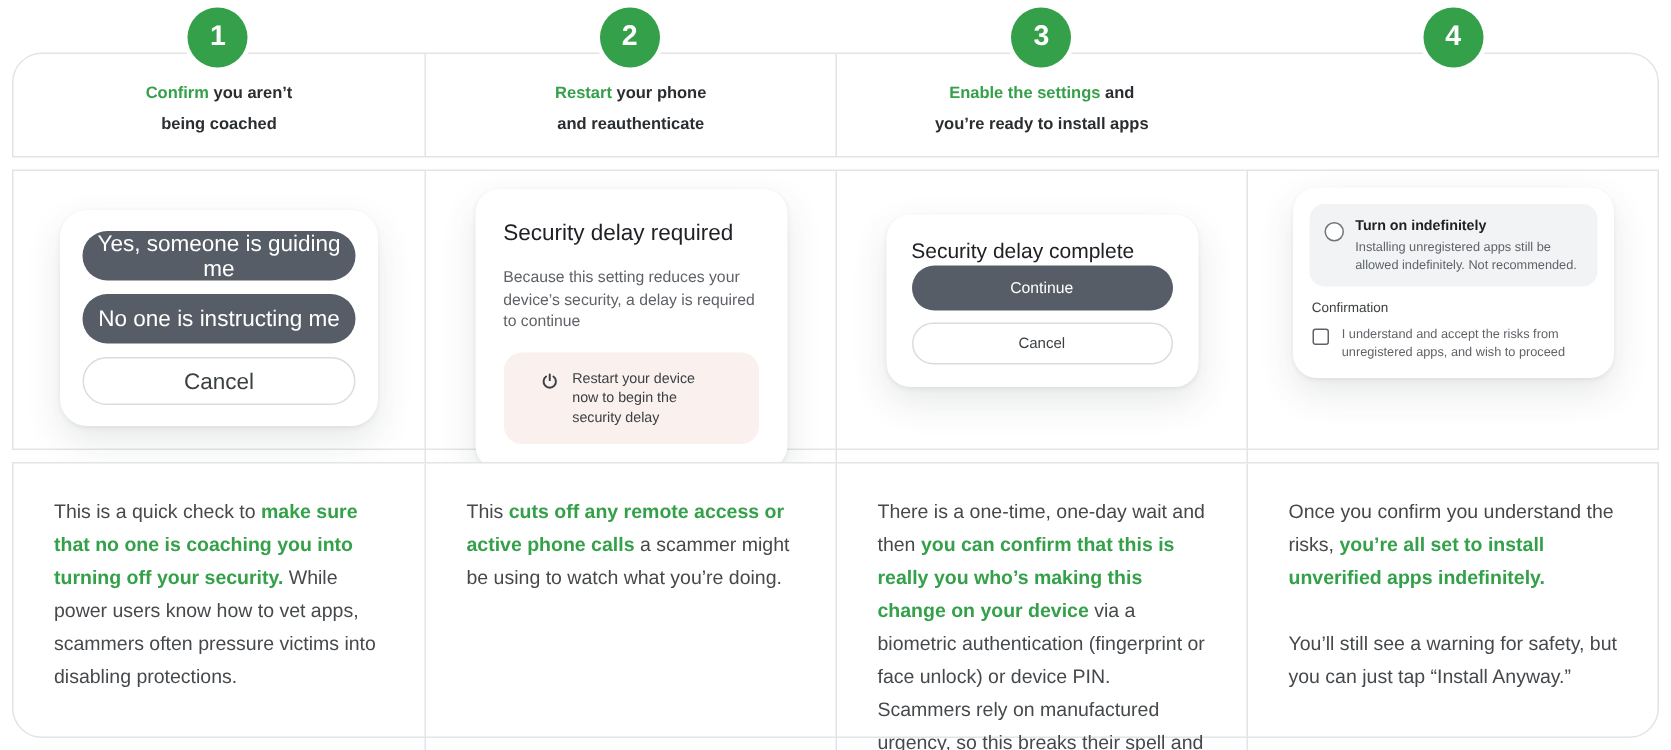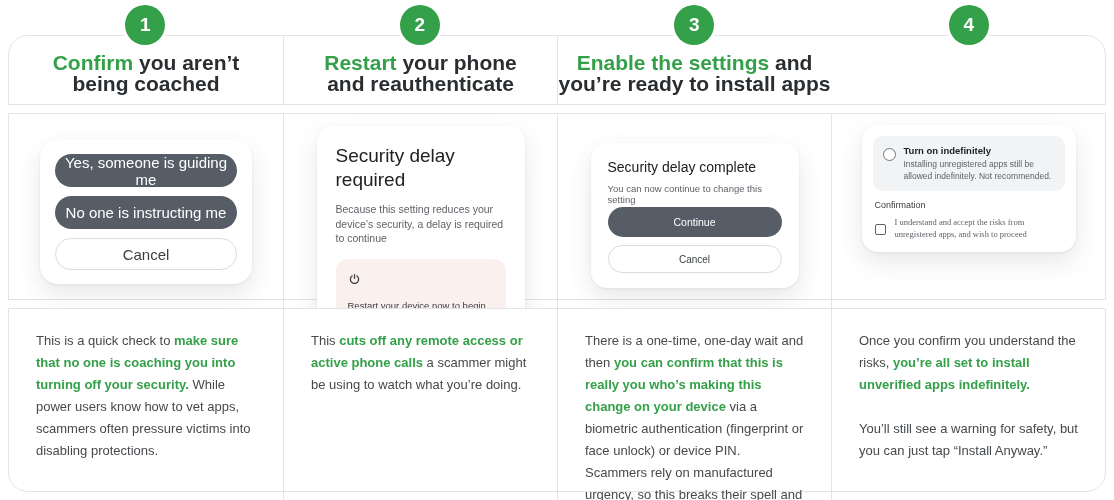--- a/index.html
+++ b/index.html
@@ -28,7 +28,7 @@
 
   
   .head-cell { display:flex; align-items:center; justify-content:center; text-align:center; }
-  .step-title { font-size:21px; line-height:21px; font-weight:700; color:#2b2e31;
+  .step-title { font-size:11px; line-height:21px; font-weight:700; color:#2b2e31;
                 white-space:pre-line; padding-top:6px; }
   .hl { color:#34a049; font-weight:700; }
 

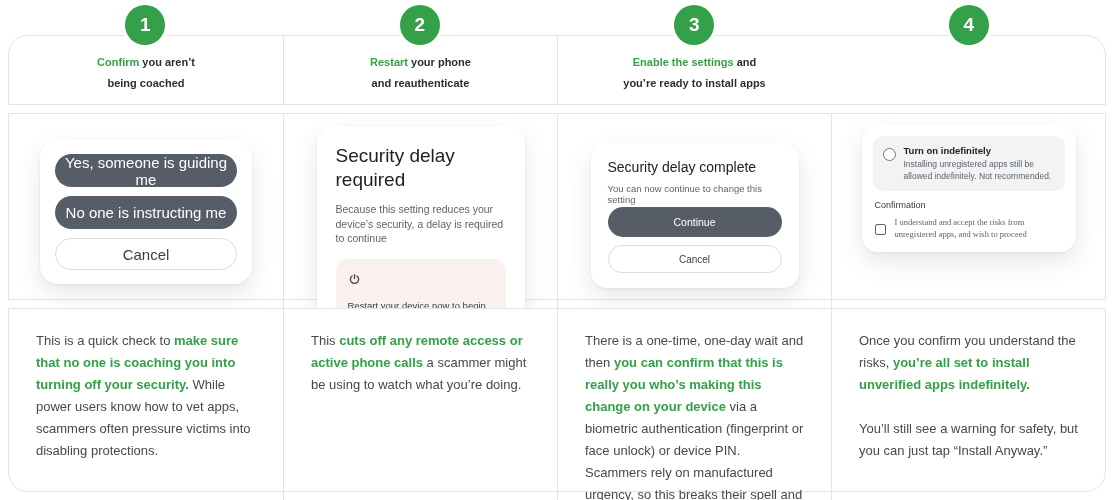--- a/index.html
+++ b/index.html
@@ -46,7 +46,7 @@
 
   
   .card2 { margin-top:12px; width:208px; padding:18px 19px 17px; border-radius:16px; }
-  .card2-title { font-size:19px; line-height:24px; color:#202124; font-weight:500; }
+  .card2-title { font-size:15px; line-height:24px; color:#202124; font-weight:500; }
   .card2-body  { margin-top:10px; font-size:10.5px; line-height:14.5px; color:#5f6368; }
   .notice { margin-top:13px; background:#faf0ee; border-radius:12px; padding:11px 12px;
       display:flex; gap:9px; align-items:flex-start;flex-direction:column; }

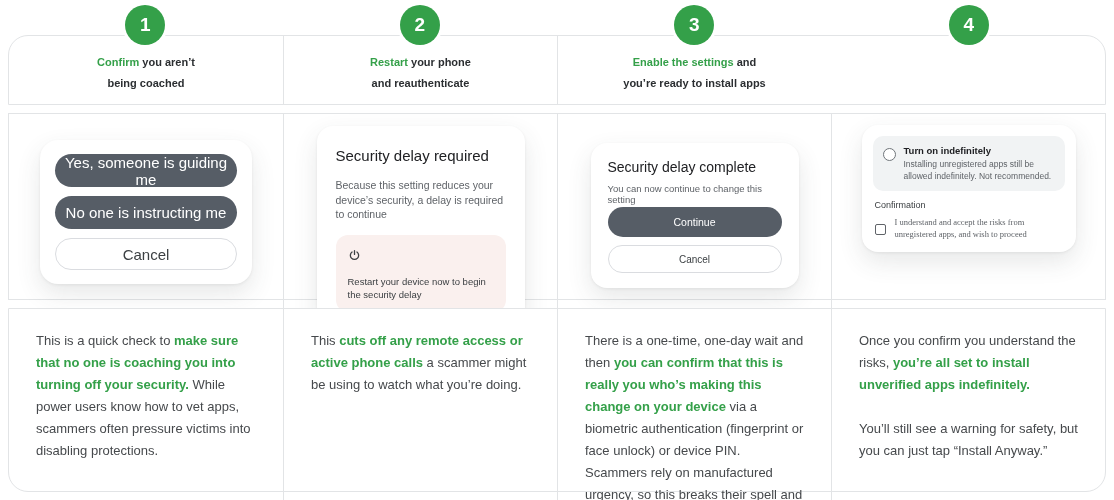--- a/index.html
+++ b/index.html
@@ -134,7 +134,6 @@
       <div class="cell card-cell">
         <div class="mock-card card3">
           <div class="card3-title">Security delay complete</div>
-          <div class="card3-sub">You can now continue to change this setting</div>
           <button class="pill">Continue</button>
           <button class="pill outline">Cancel</button>
         </div>

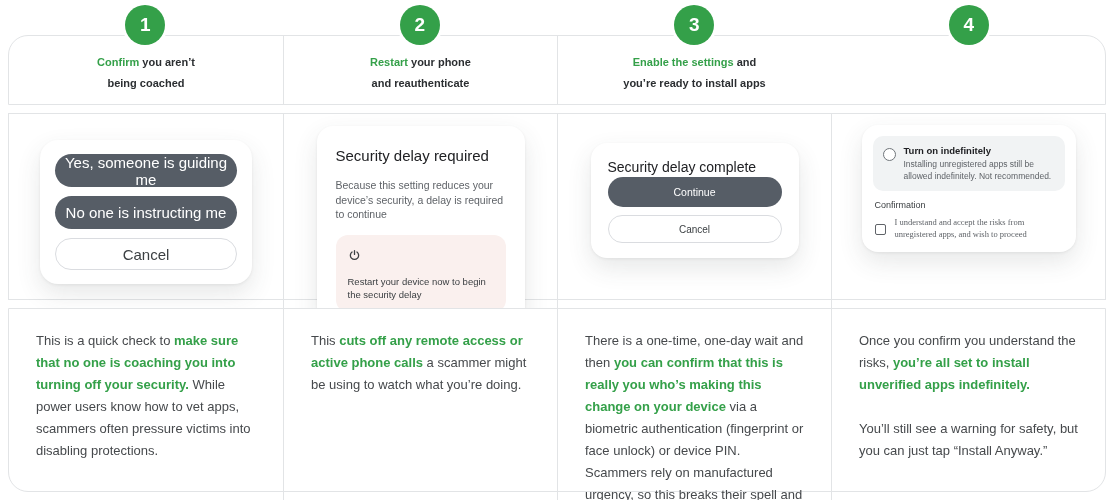--- a/index.html
+++ b/index.html
@@ -70,7 +70,7 @@
   .opt-title { font-size:9.5px; font-weight:700; color:#202124; line-height:12px; }
   .opt-desc  { font-size:8.5px; line-height:11.5px; color:#5f6368; margin-top:2px; }
   .confirm-label { margin:9px 2px 7px; font-size:9px; color:#3c4043; }
-  .check-row { display:flex; gap:9px; align-items:center; padding:0 2px; cursor:pointer;font-family:Liberation Serif, serif; }
+  .check-row { display:flex; gap:9px; align-items:flex-start; padding:0 2px; cursor:pointer; }
   .checkbox { flex:0 0 auto; width:11px; height:11px; border:1.5px solid #5f6368; border-radius:2px;
       background:#fff; margin-top:2px; }
   .check-text { font-size:8.5px; line-height:11.5px; color:#5f6368; }

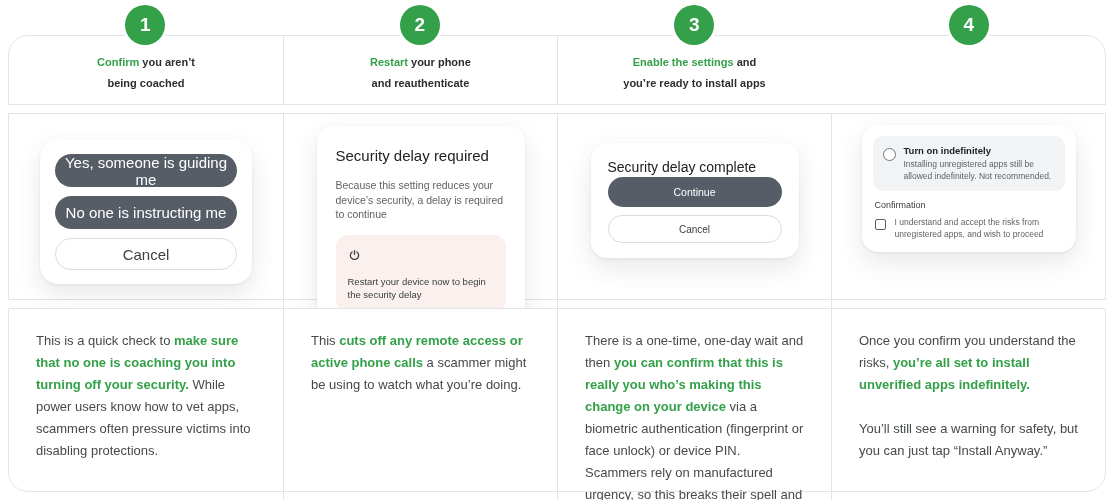--- a/index.html
+++ b/index.html
@@ -48,8 +48,8 @@
   .card2 { margin-top:12px; width:208px; padding:18px 19px 17px; border-radius:16px; }
   .card2-title { font-size:15px; line-height:24px; color:#202124; font-weight:500; }
   .card2-body  { margin-top:10px; font-size:10.5px; line-height:14.5px; color:#5f6368; }
-  .notice { margin-top:13px; background:#faf0ee; border-radius:12px; padding:11px 12px;
-      display:flex; gap:9px; align-items:flex-start;flex-direction:column; }
+  .notice { margin-top:13px; background:#faf0ee; border-radius:12px; padding:11px 24px;
+      display:flex; gap:9px; align-items:flex-start; }
   .notice-text { font-size:9.5px; line-height:13px; color:#3c4043; font-weight:500; }
   .notice-icon { flex:0 0 auto; margin-top:2px; }
 

